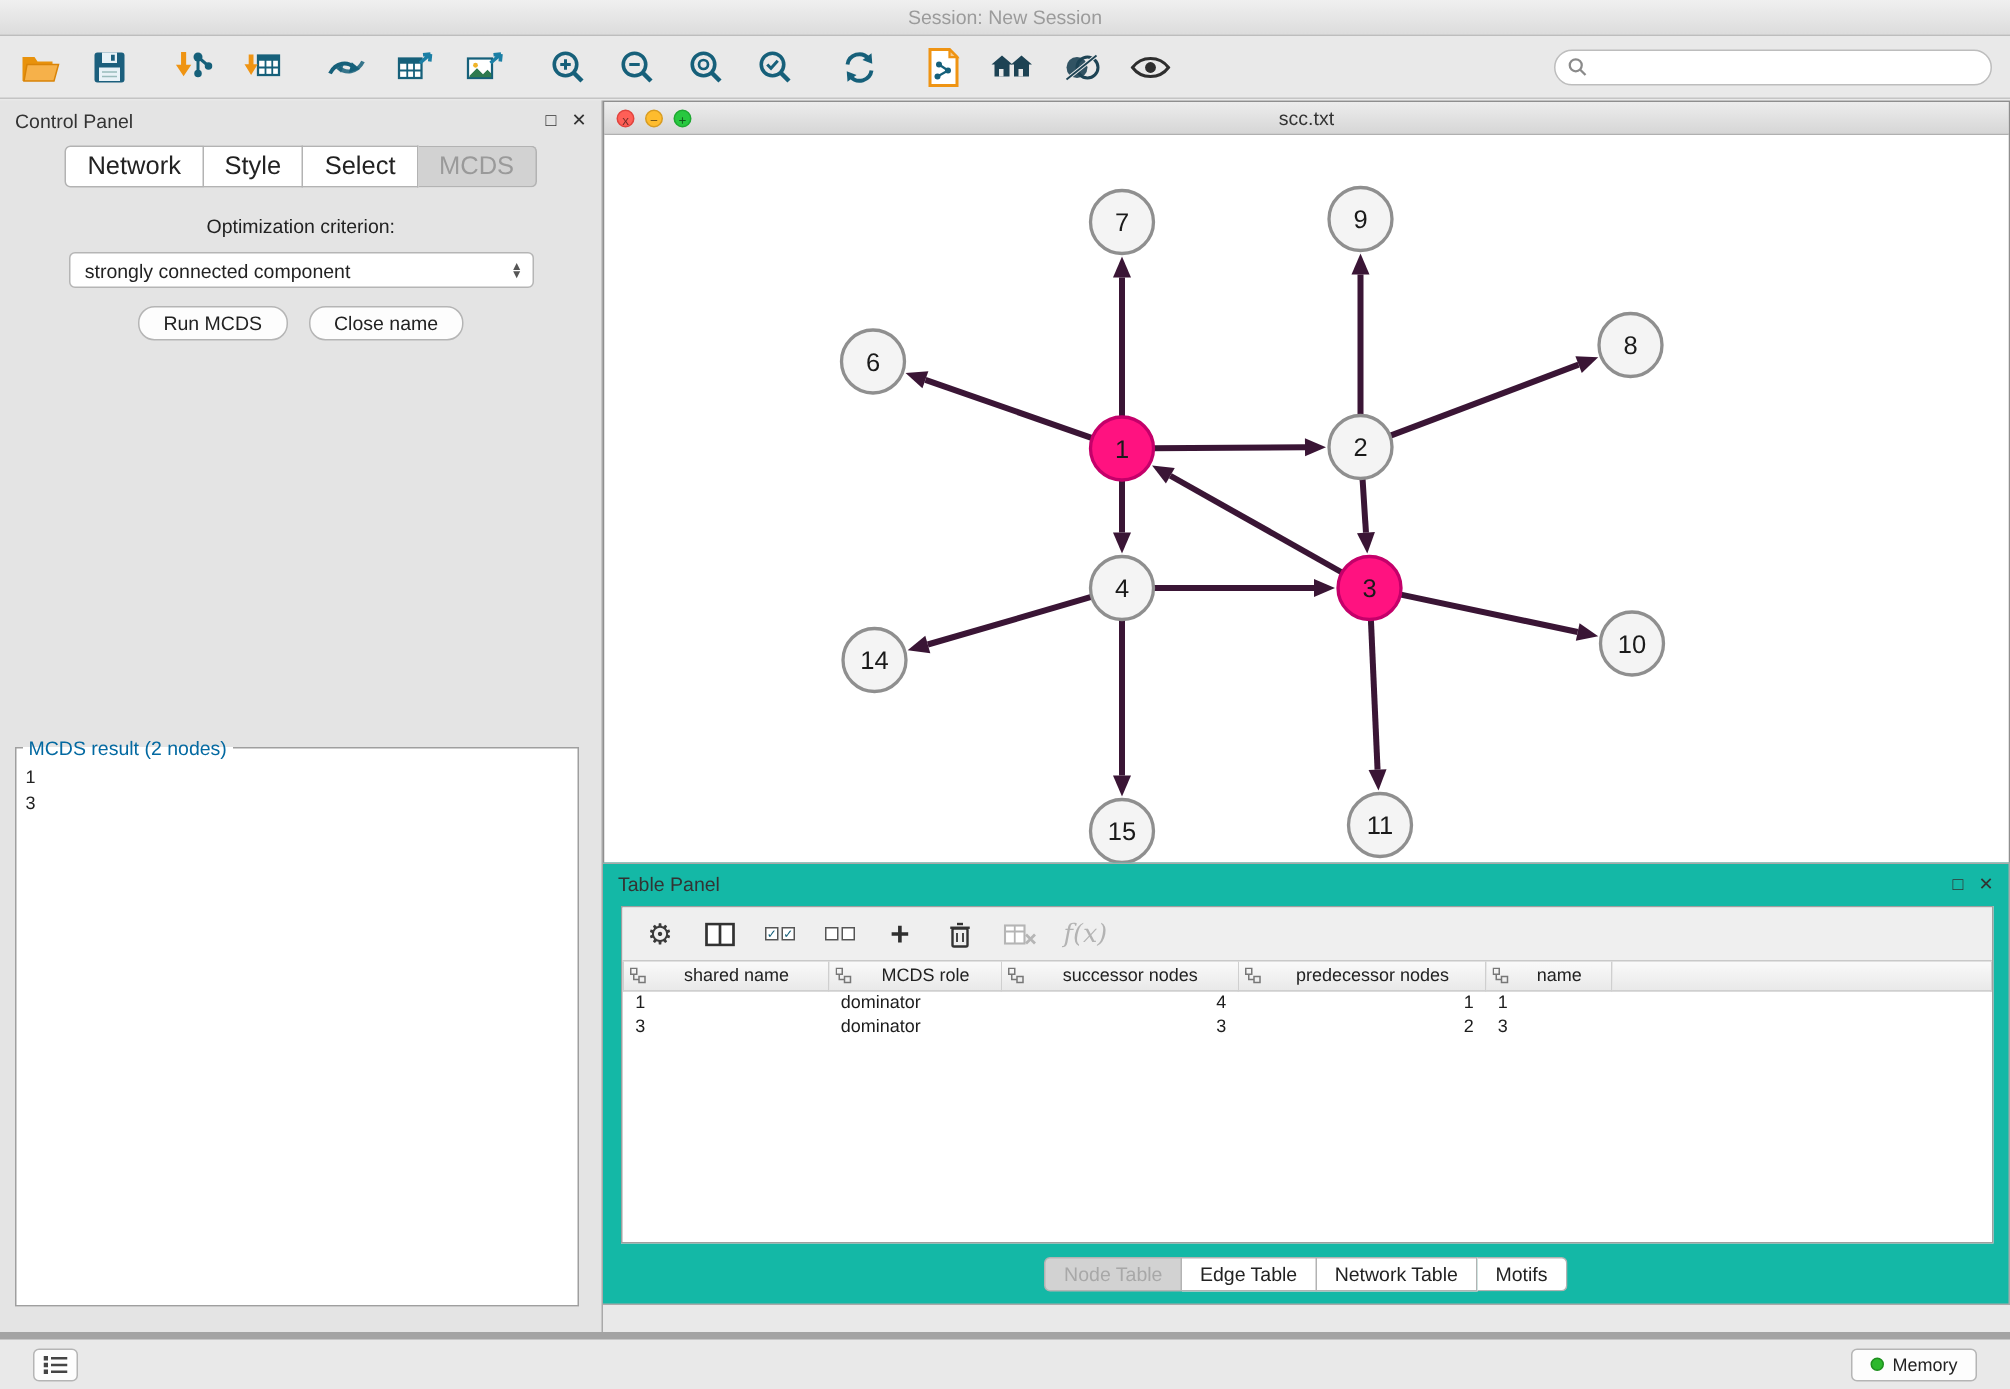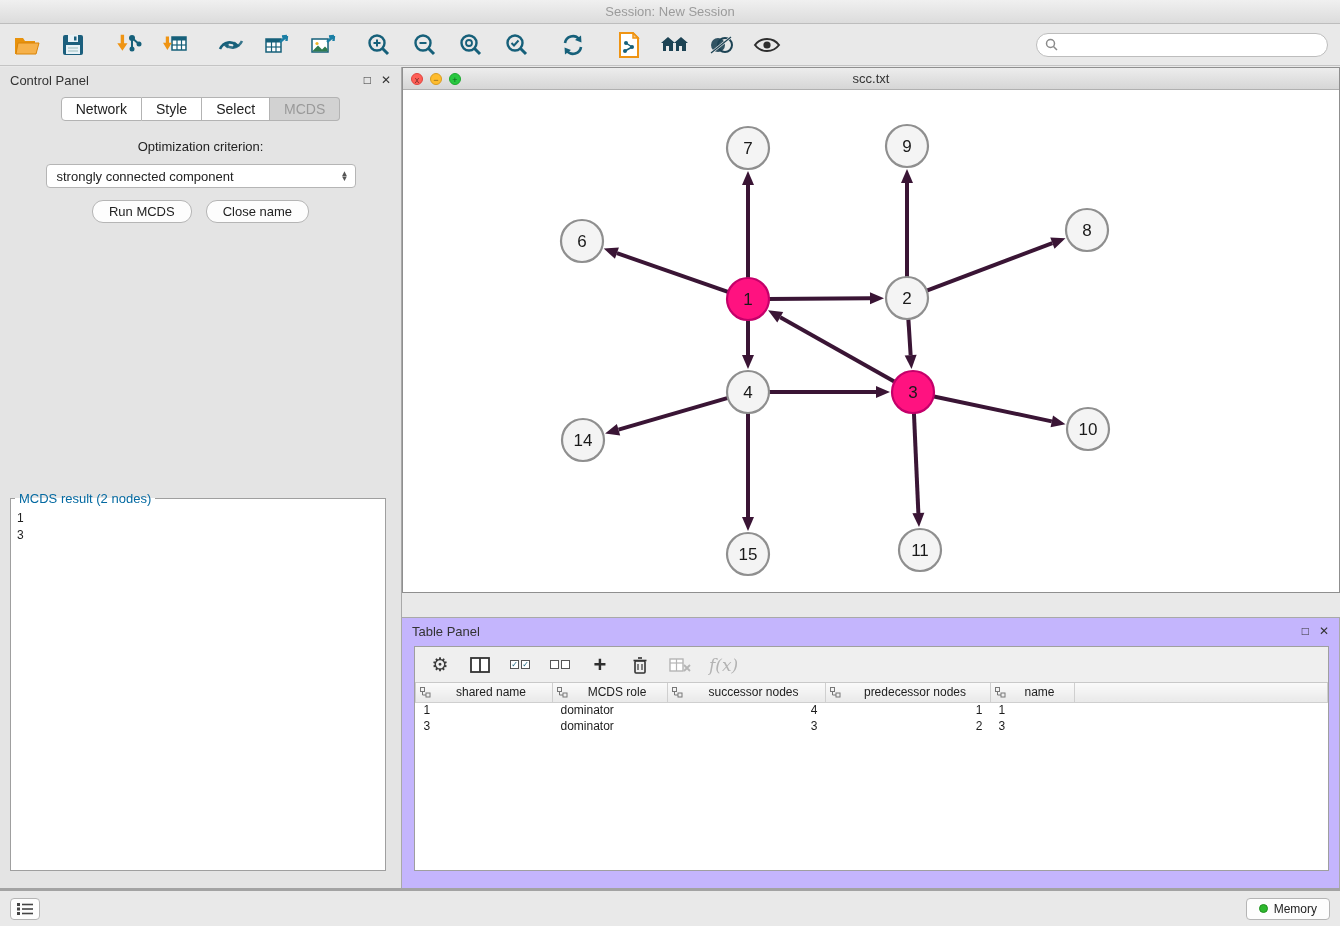--- a/index.html
+++ b/index.html
@@ -47,7 +47,7 @@
   .win-glyph { font-size:12px; color:#333; margin-left:10px; cursor:default; }
   .cp-tabs { display:flex; justify-content:center; margin-top:4px; }
   .cp-tab {
-    font-size:14px; padding:3px 14px; background:#fff; border:1px solid #b3b3b3;
+    font-size:17px; padding:3px 14px; background:#fff; border:1px solid #b3b3b3;
     border-left:none; color:#222; cursor:default;
   }
   .cp-tab:first-child { border-left:1px solid #b3b3b3; border-radius:4px 0 0 4px; }

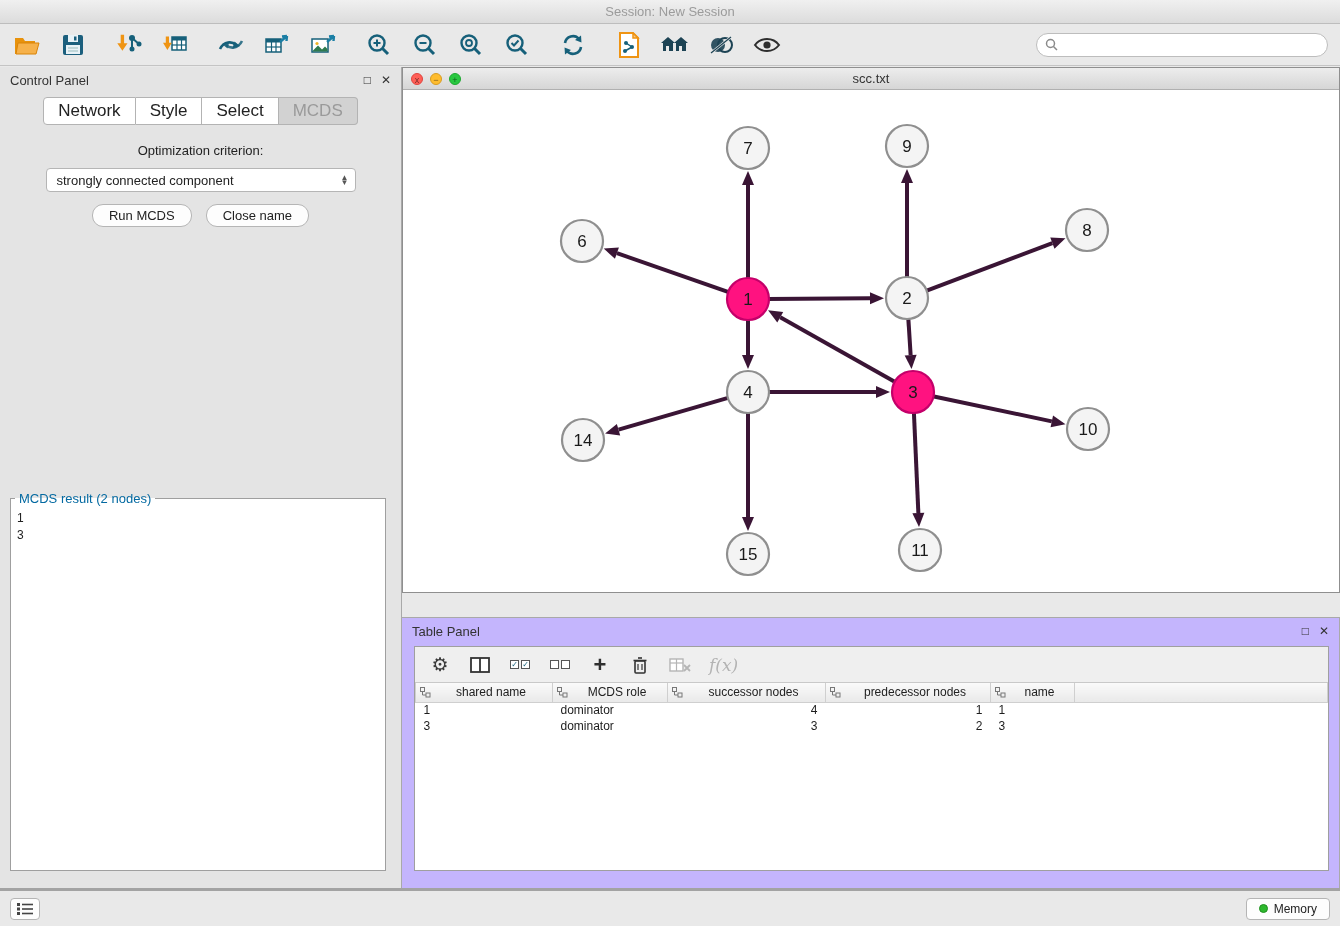--- a/index.html
+++ b/index.html
@@ -95,8 +95,8 @@
 
   
   .table-panel {
-    position:absolute; left:402px; top:550px; width:938px; height:295px;
-    background:#c4b5fd; border:1px solid #a9a9a9; border-left:none;
+    position:absolute; left:402px; top:508px; width:938px; height:295px;
+    background:#14b8a6; border:1px solid #a9a9a9; border-left:none;
   }
   .tp-inner {
     position:absolute; left:12px; right:10px; top:28px; bottom:40px;

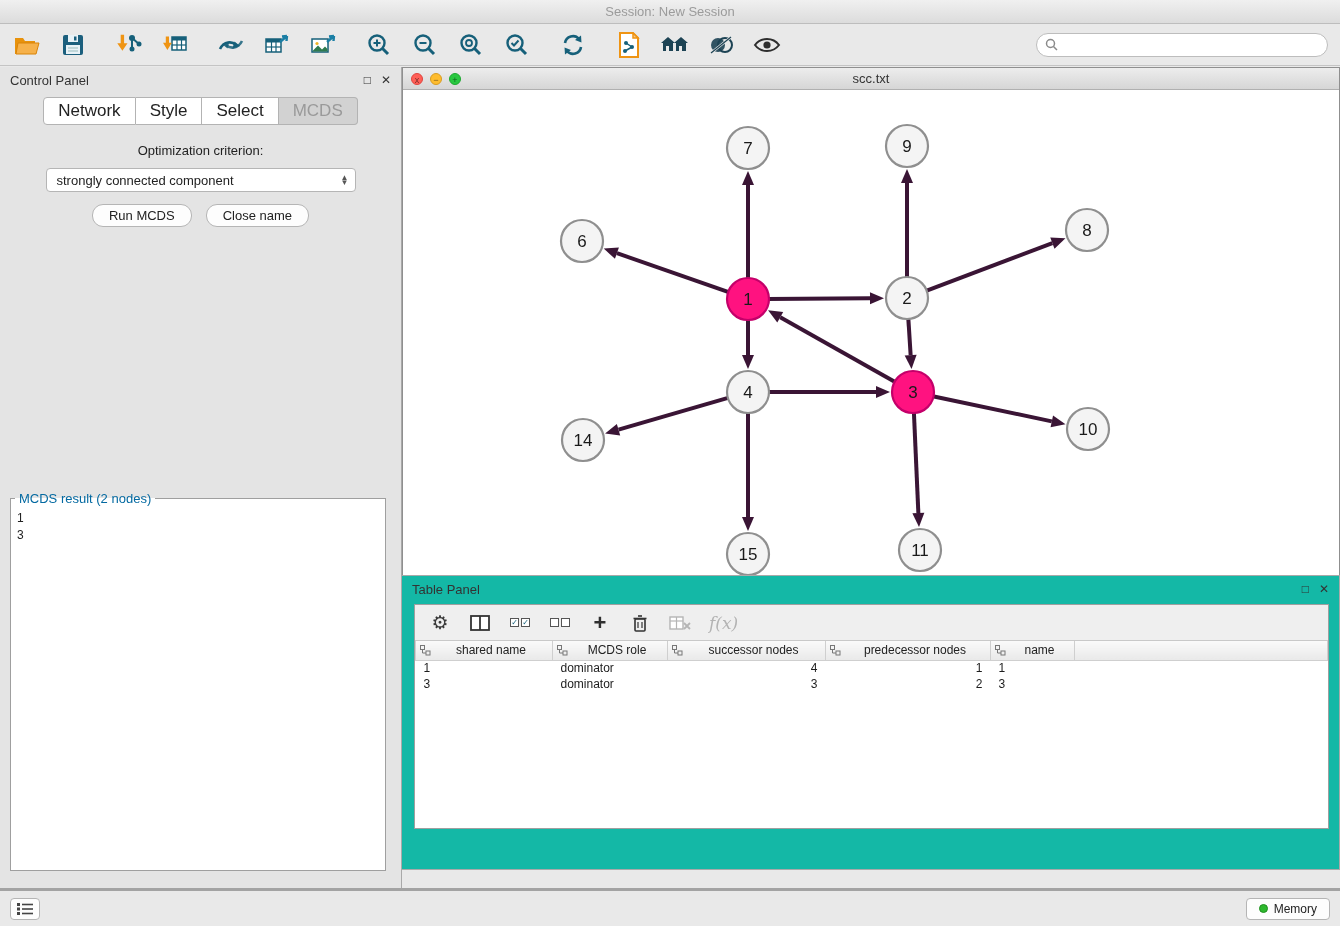--- a/index.html
+++ b/index.html
@@ -549,6 +549,12 @@
       </table>
     </div>
 
+    <div class="tp-tabs">
+      <span class="tp-tab active">Node Table</span>
+      <span class="tp-tab">Edge Table</span>
+      <span class="tp-tab">Network Table</span>
+      <span class="tp-tab">Motifs</span>
+    </div>
   </div>
 </div>
 

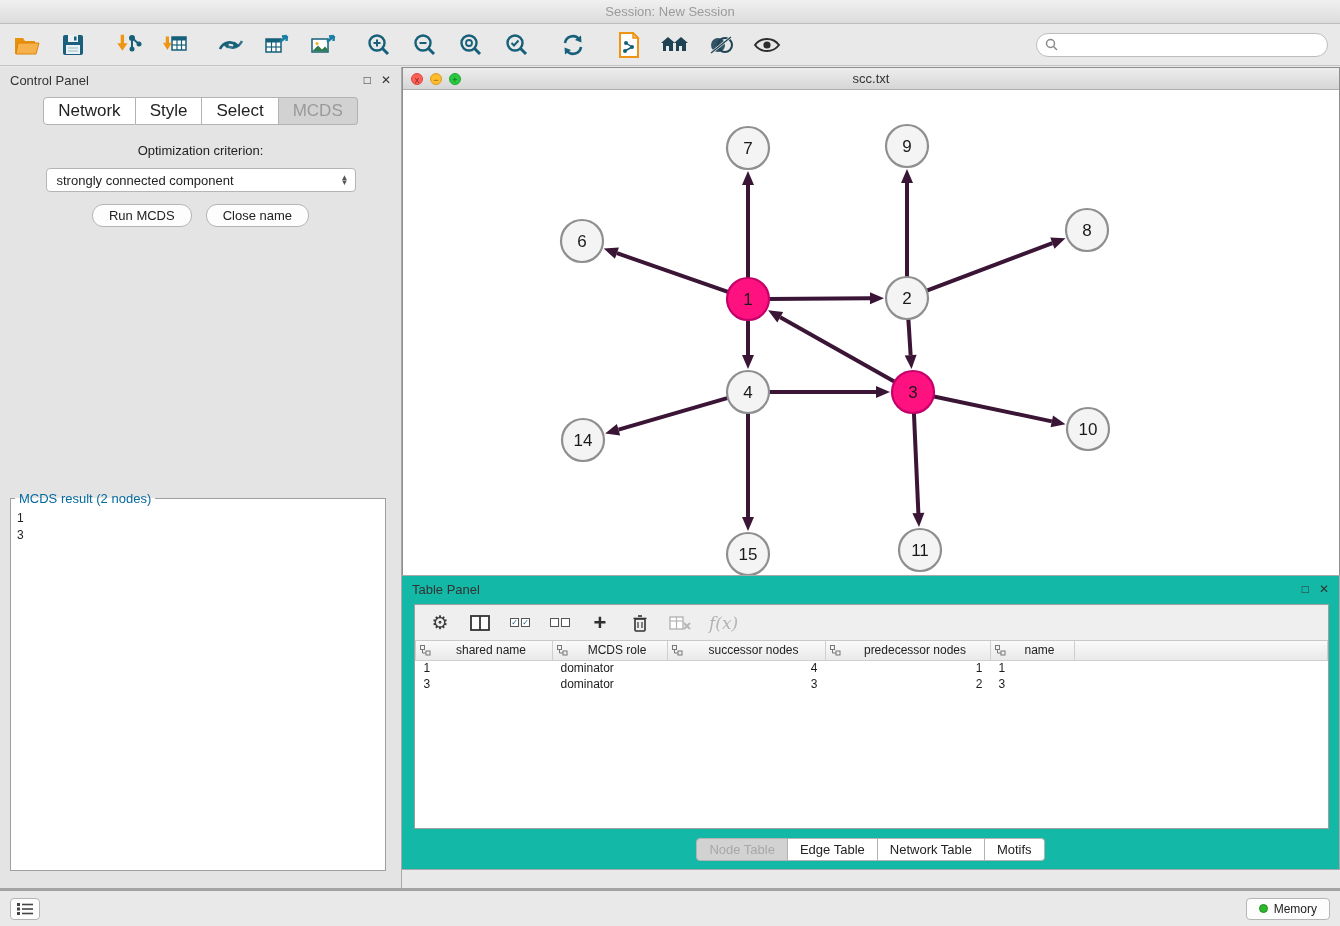--- a/index.html
+++ b/index.html
@@ -135,8 +135,8 @@
   
   .statusbar {
     position:absolute; left:0; bottom:0; width:1340px; height:38px;
-    background:#e9e9e9; border-top:3px solid #a3a3a3;
-    display:flex; align-items:center; padding:0 10px;
+    background:#e9e9e9; border-top:5px solid #a3a3a3;
+    display:flex; align-items:center; padding:0 22px;
   }
   .status-left-btn {
     width:30px; height:22px; background:#fdfdfd; border:1px solid #b5b5b5; border-radius:4px;

